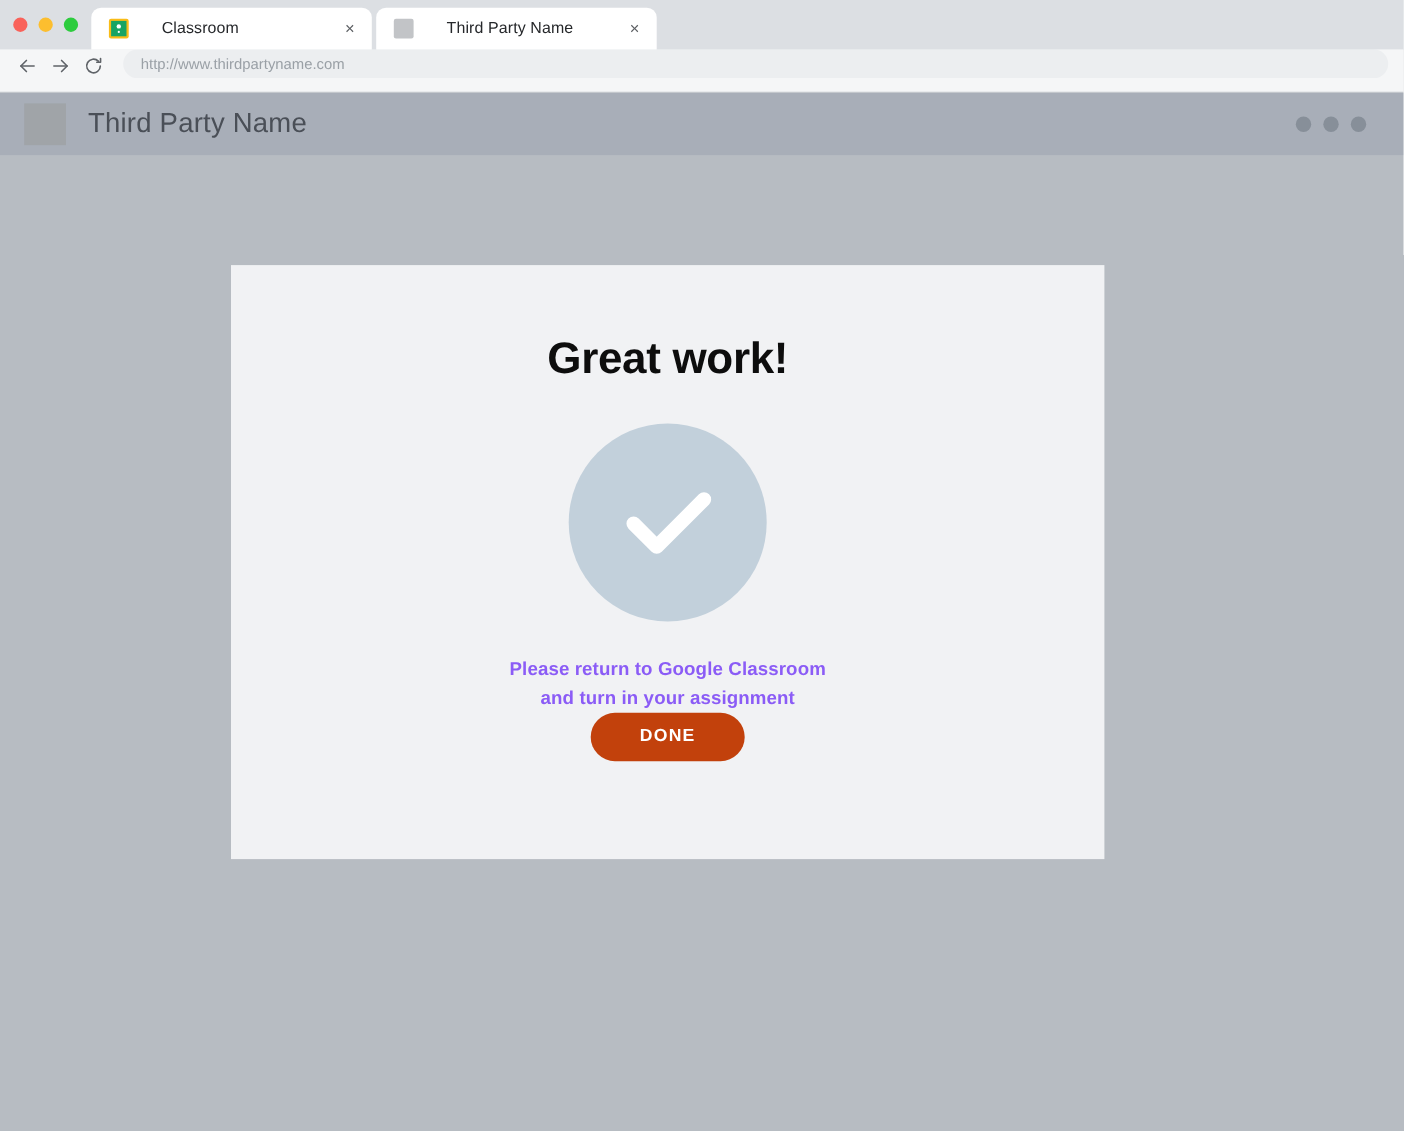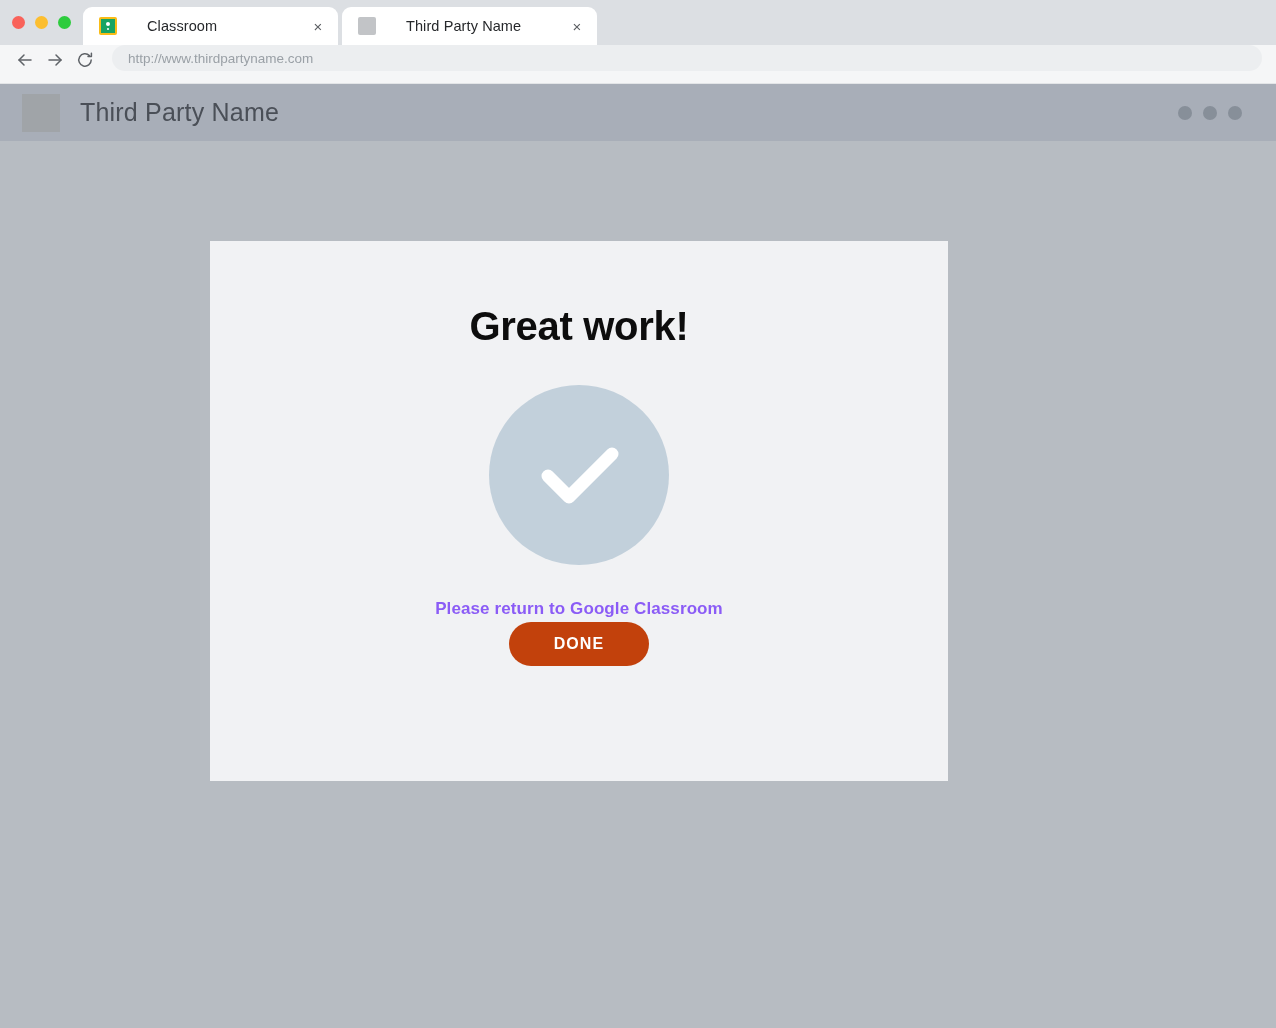--- a/index.html
+++ b/index.html
@@ -198,7 +198,7 @@
     position: absolute;
     left: 210px;
     top: 157px;
-    width: 738px;
+    width: 794px;
     height: 540px;
     background: #f1f2f4;
     display: flex;

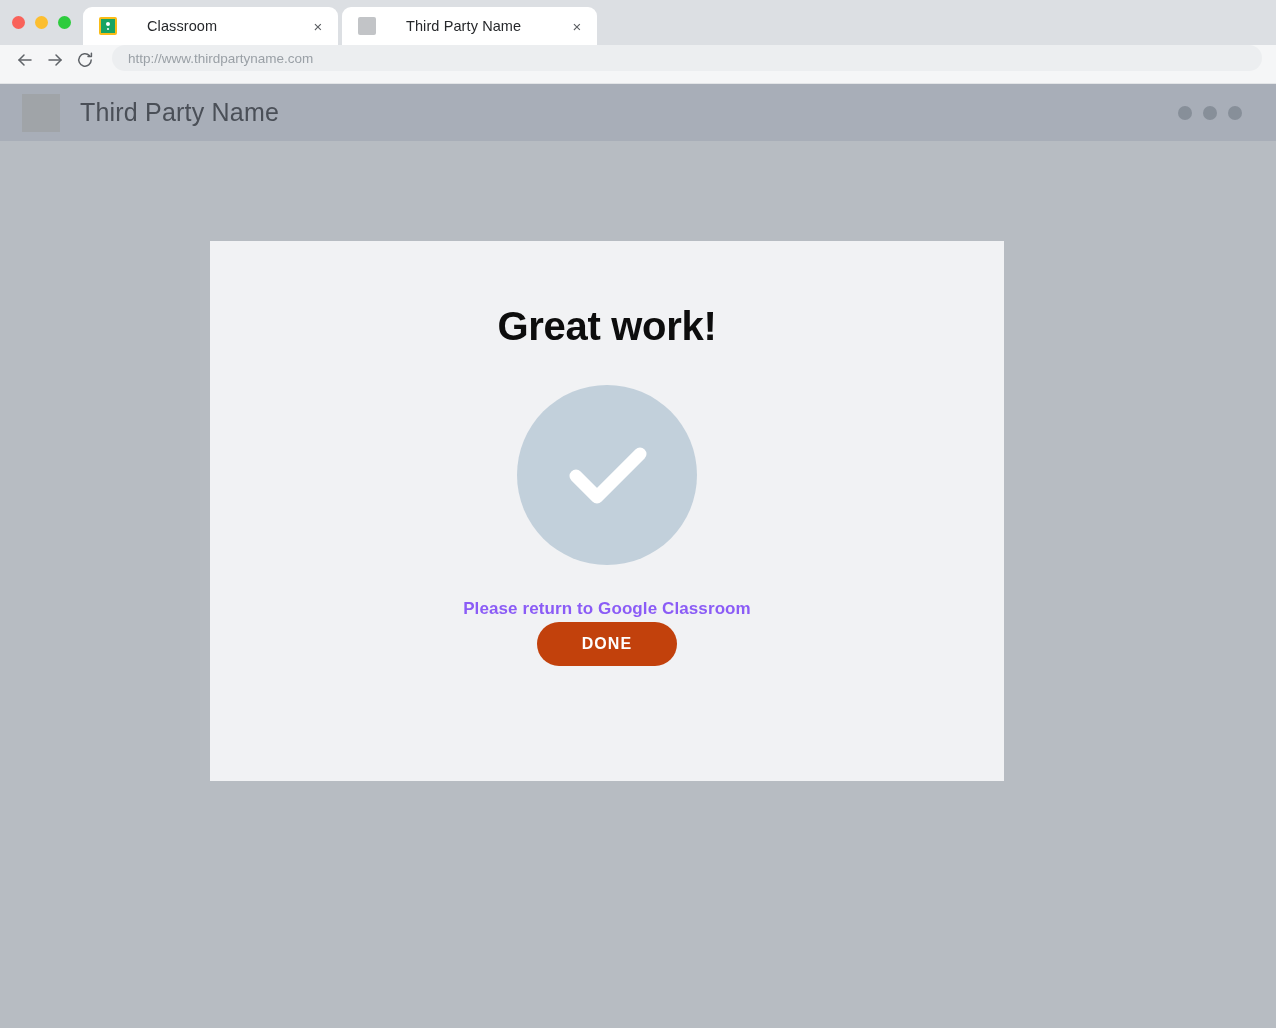--- a/index.html
+++ b/index.html
@@ -336,6 +336,7 @@
 
       <div class="card-message">
         <div>Please return to Google Classroom</div>
+        <div>and turn in your assignment</div>
       </div>
 
       <button class="done-button">DONE</button>

